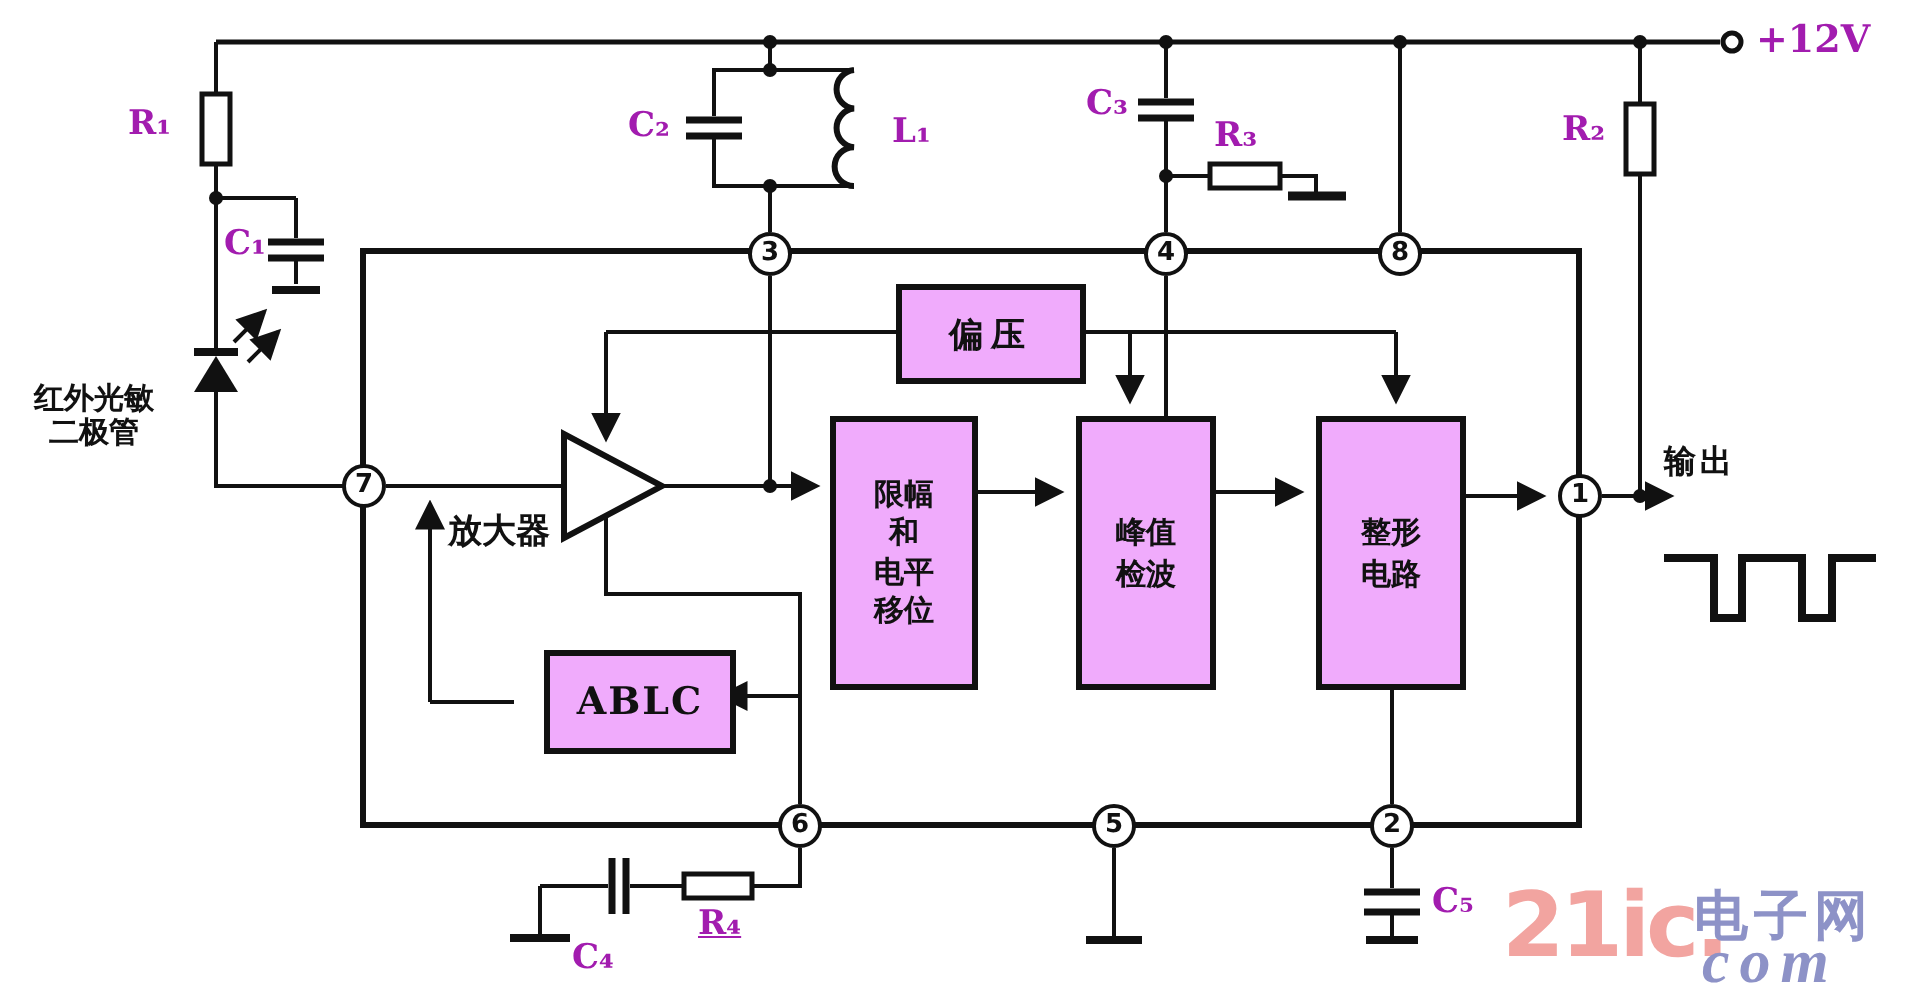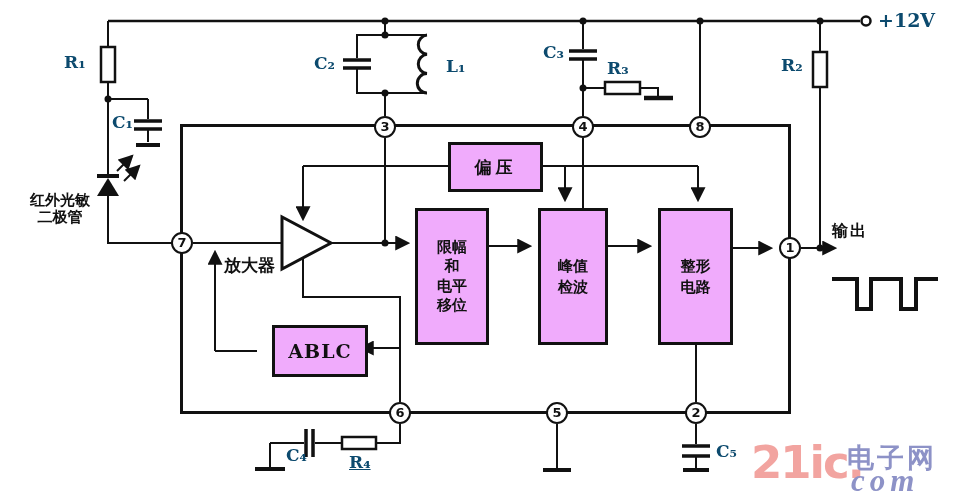--- a/index.html
+++ b/index.html
@@ -22,7 +22,7 @@
        background:#fff;z-index:4;text-align:center;line-height:18px;font-size:13px;
        font-weight:bold;color:#111;box-sizing:border-box;font-family:"DejaVu Sans",sans-serif;}
   .lbl{position:absolute;z-index:5;font-family:"DejaVu Serif",serif;font-weight:bold;
-       font-size:17px;color:#0c4a6e;}
+       font-size:17px;color:#a21caf;}
   .cjk{position:absolute;z-index:5;font-family:"DejaVu Sans",sans-serif;font-weight:bold;
        color:#111;white-space:pre-line;}
   .wm{position:absolute;left:745px;top:438px;width:212px;height:58px;z-index:6;}

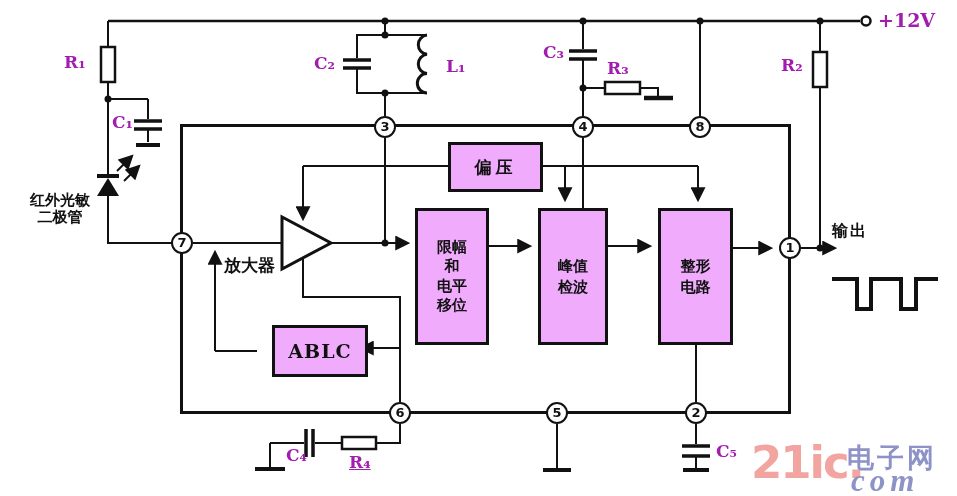--- a/index.html
+++ b/index.html
@@ -198,7 +198,7 @@
   <div class="lbl" style="left:716px;top:441px;">C₅</div>
 
   <div class="lbl" style="left:878px;top:9px;font-size:19px;">+12V</div>
-  <div class="cjk" style="left:16px;top:192px;width:88px;font-size:15px;text-align:center;line-height:1.15;font-family:Liberation Serif, serif;">红外光敏
+  <div class="cjk" style="left:3px;top:192px;width:88px;font-size:15px;text-align:center;line-height:1.15;font-family:Liberation Serif, serif;">红外光敏
 二极管</div>
   <div class="cjk" style="left:224px;top:254px;font-size:17px;">放大器</div>
   <div class="cjk" style="left:832px;top:221px;font-size:16px;letter-spacing:2px;">输出</div>

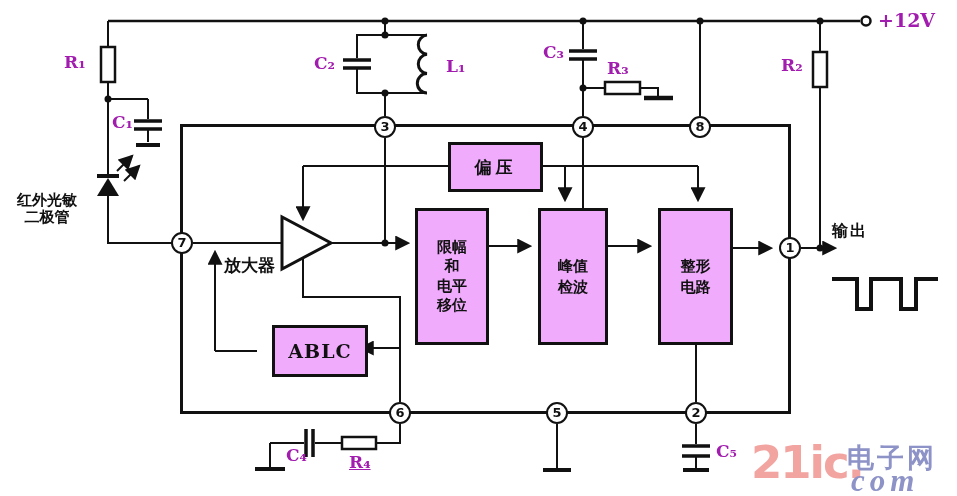--- a/index.html
+++ b/index.html
@@ -193,7 +193,7 @@
   <div class="lbl" style="left:543px;top:42px;">C₃</div>
   <div class="lbl" style="left:607px;top:58px;">R₃</div>
   <div class="lbl" style="left:781px;top:55px;">R₂</div>
-  <div class="lbl" style="left:286px;top:445px;">C₄</div>
+  <div class="lbl" style="left:286px;top:469px;">C₄</div>
   <div class="lbl" style="left:349px;top:452px;text-decoration:underline;">R₄</div>
   <div class="lbl" style="left:716px;top:441px;">C₅</div>
 

